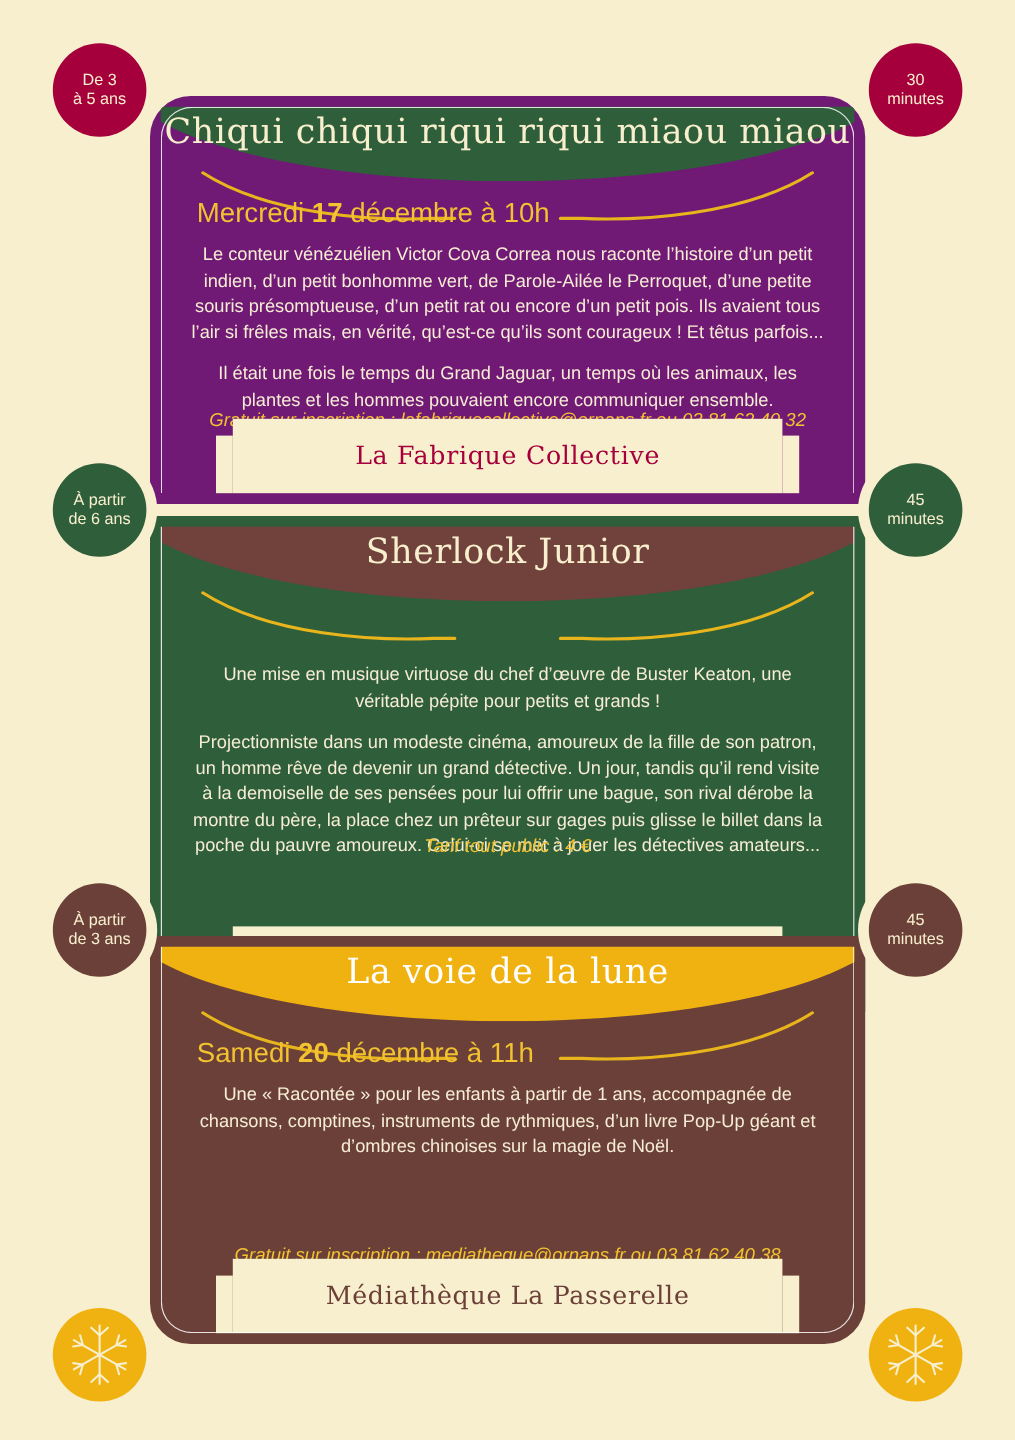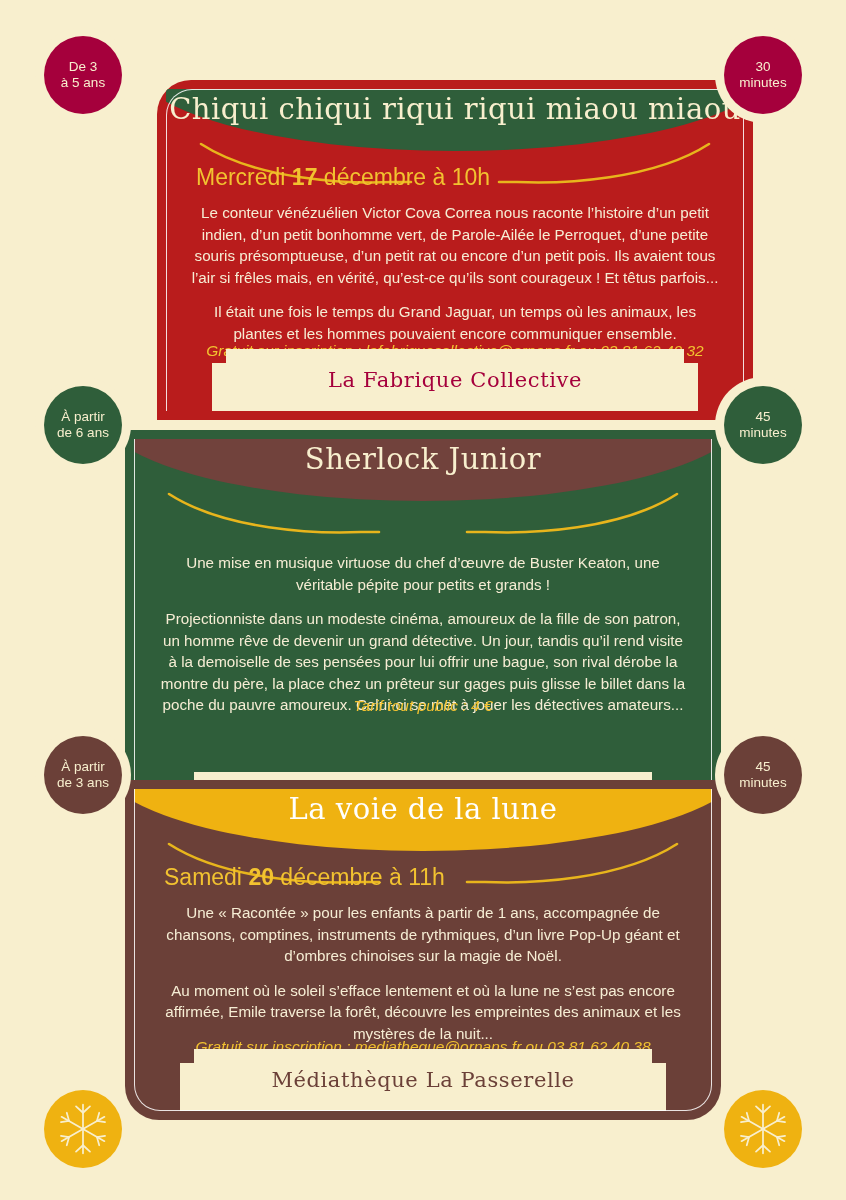--- a/index.html
+++ b/index.html
@@ -26,7 +26,7 @@
     box-sizing:border-box;
     overflow:hidden;
   }
-  .panel.p1{ top:80px;  height:340px; background:#b91c1c; border-radius:34px 34px 0 0;margin-left:32px;}
+  .panel.p1{ top:80px;  height:340px; background:#701a75; border-radius:34px 34px 0 0;}
   .panel.p2{ top:430px; height:413px; background:#2F5E3A; }
   .panel.p3{ top:780px; height:340px; background:#6B4038; border-radius:0 0 34px 34px;}
 

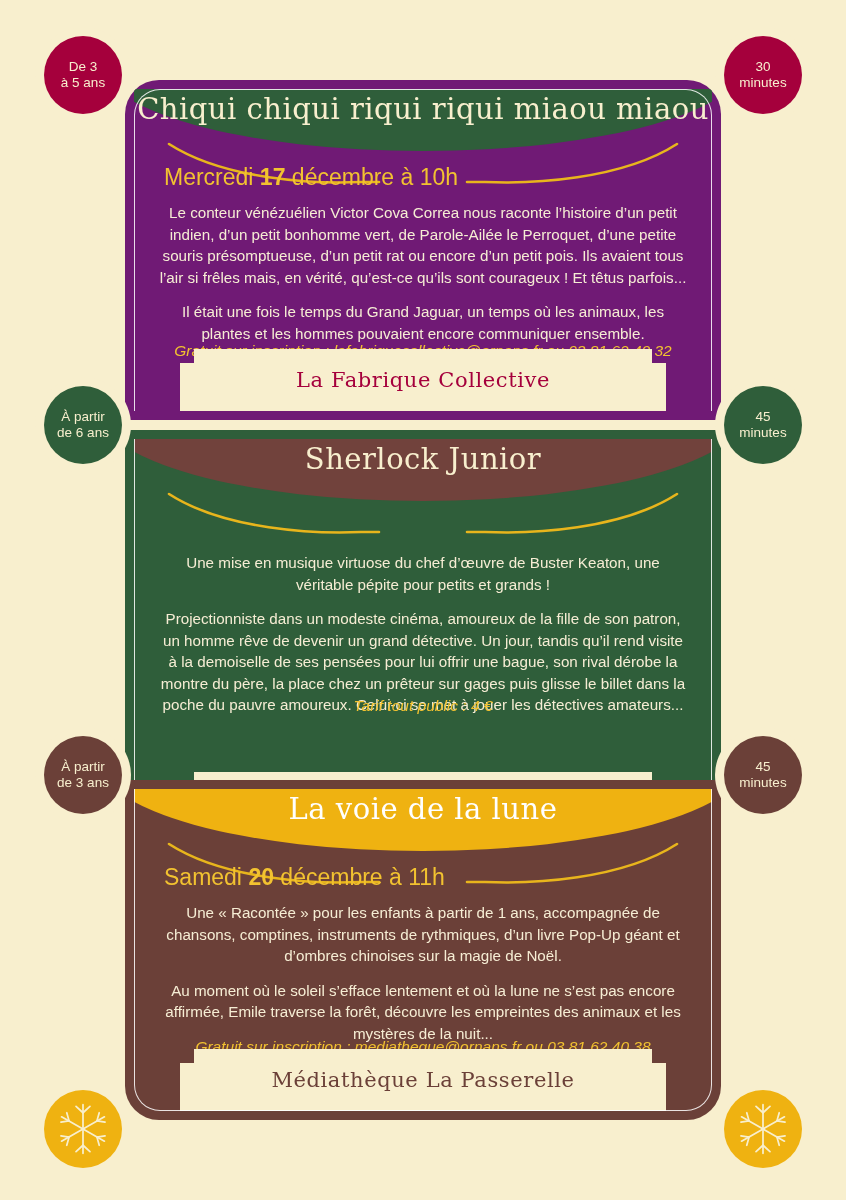--- a/index.html
+++ b/index.html
@@ -265,7 +265,6 @@
 
     <div class="body">
       <p>Une « Racontée » pour les enfants à partir de 1 ans, accompagnée de chansons, comptines, instruments de rythmiques, d’un livre Pop-Up géant et d’ombres chinoises sur la magie de Noël.</p>
-      <p>Au moment où le soleil s’efface lentement et où la lune ne s’est pas encore affirmée, Emile traverse la forêt, découvre les empreintes des animaux et les mystères de la nuit...</p>
     </div>
 
     <div class="info">Gratuit sur inscription : mediatheque@ornans.fr ou 03 81 62 40 38</div>

